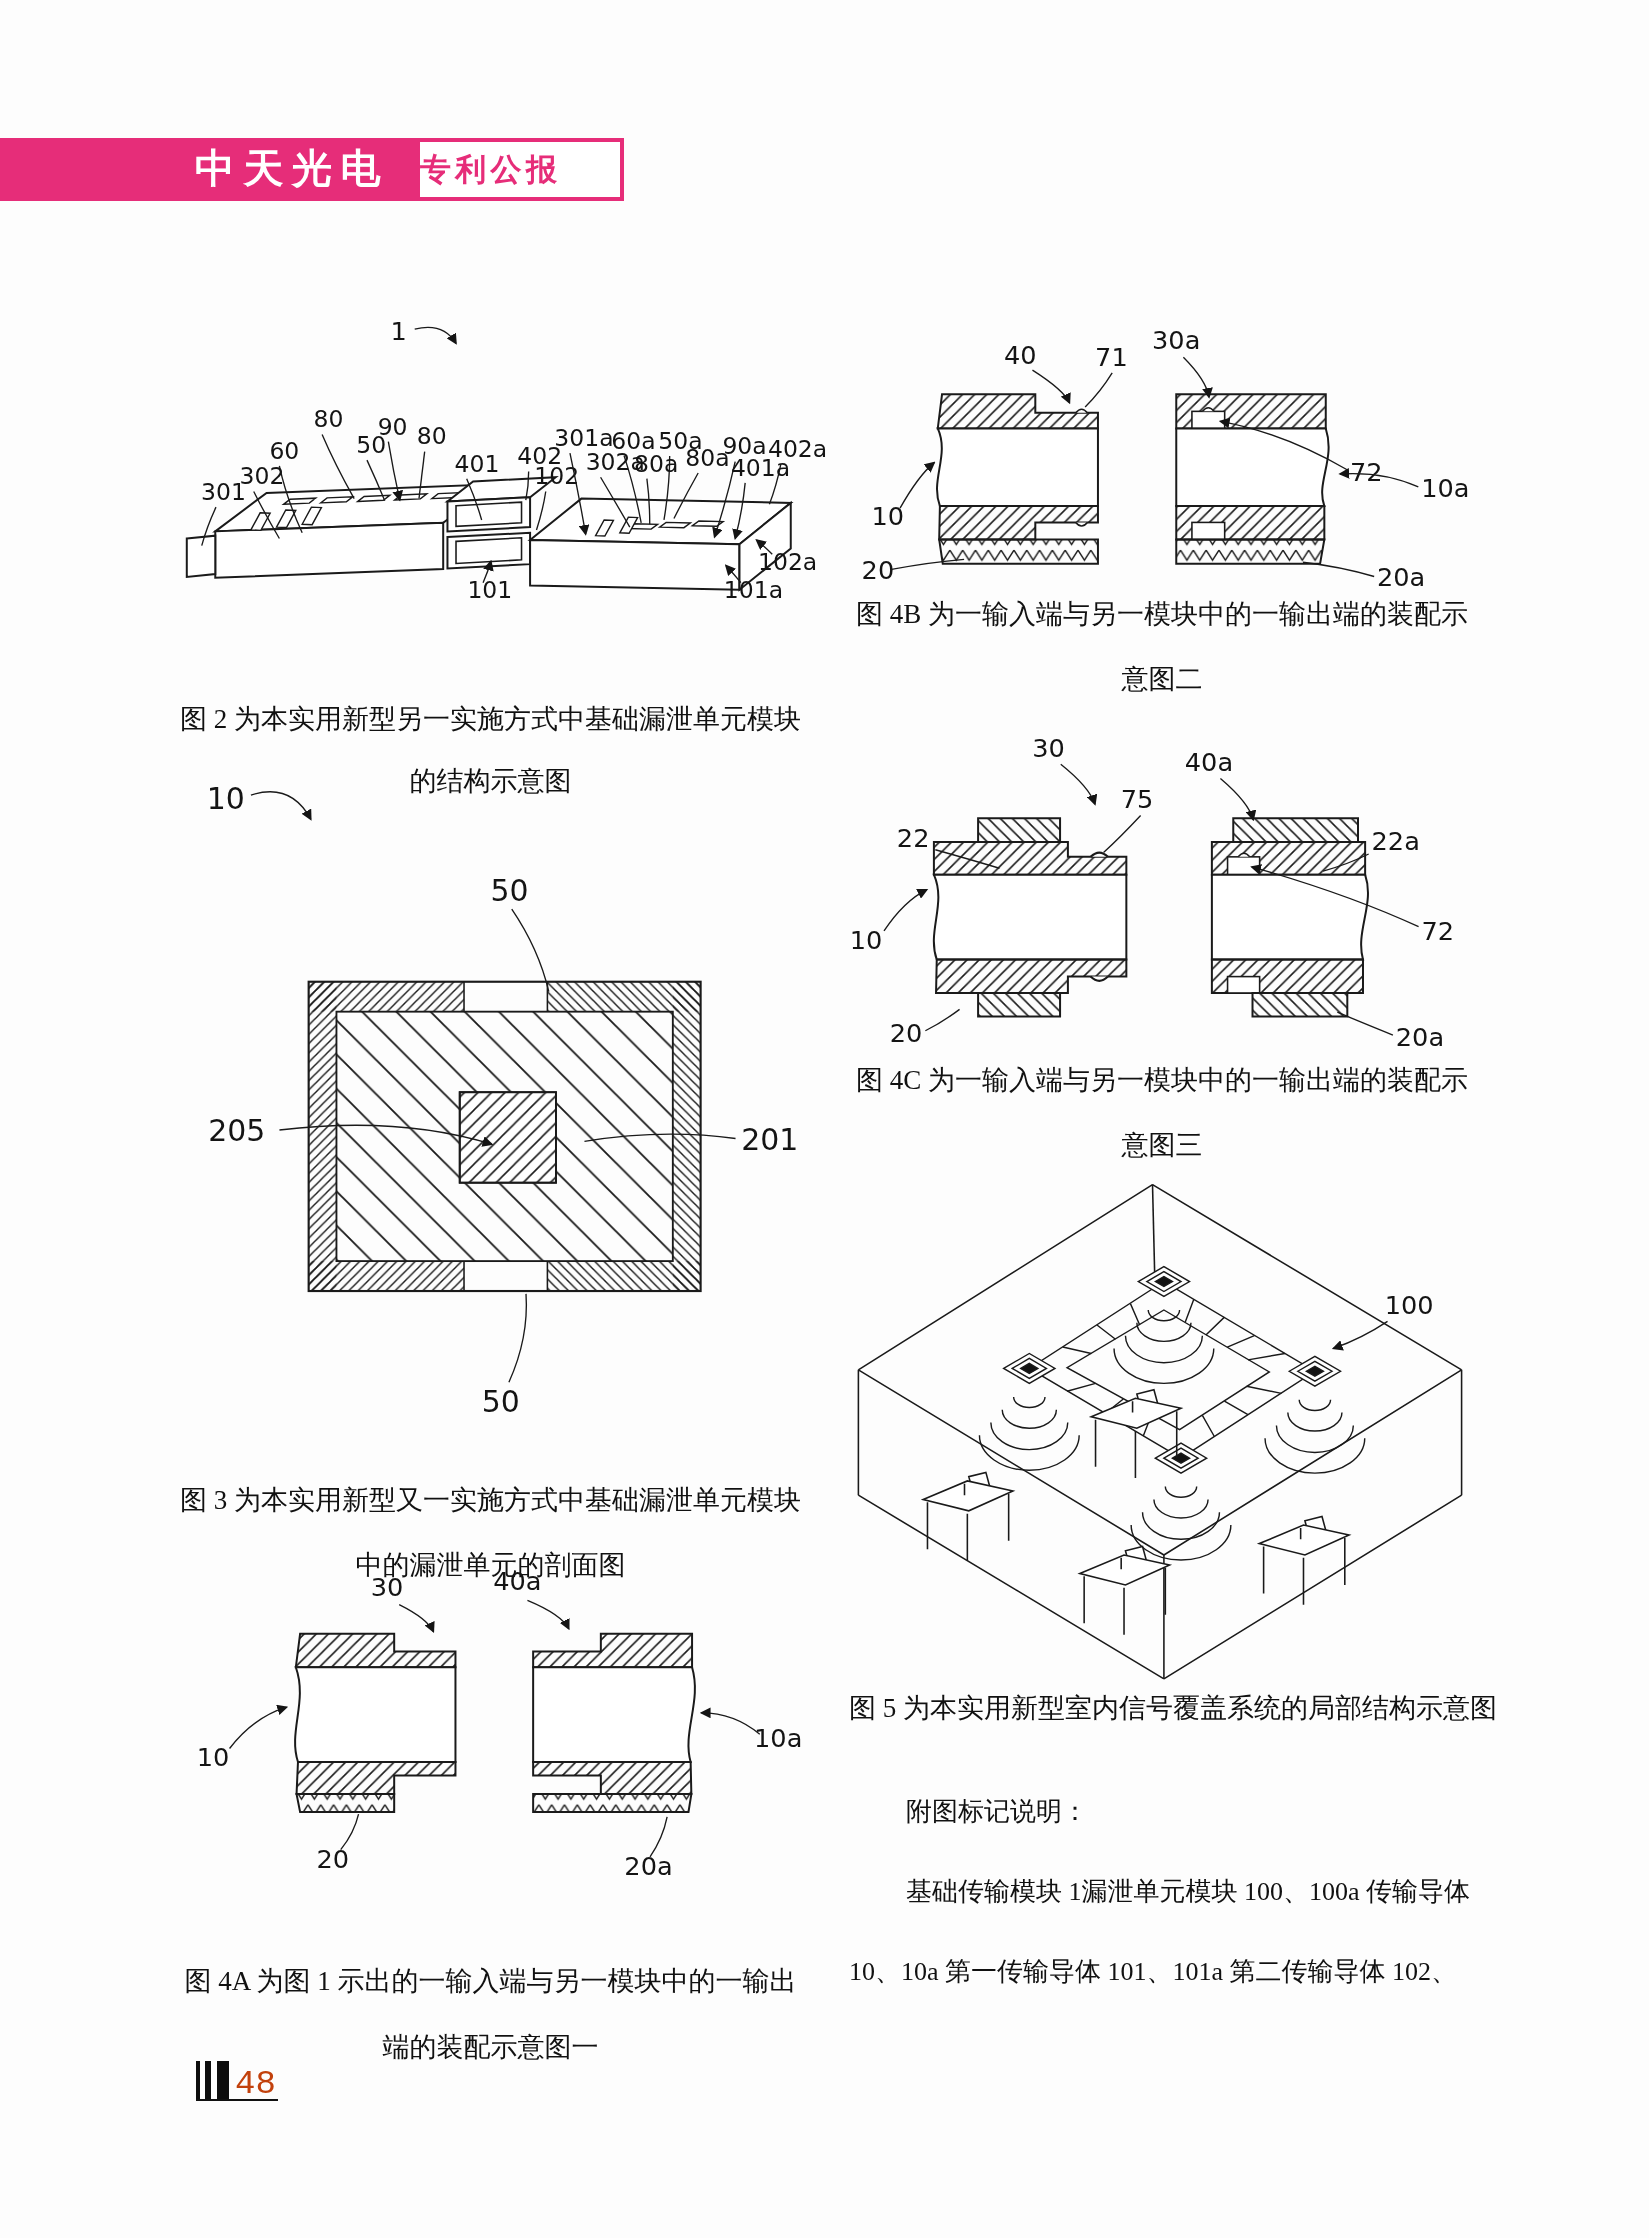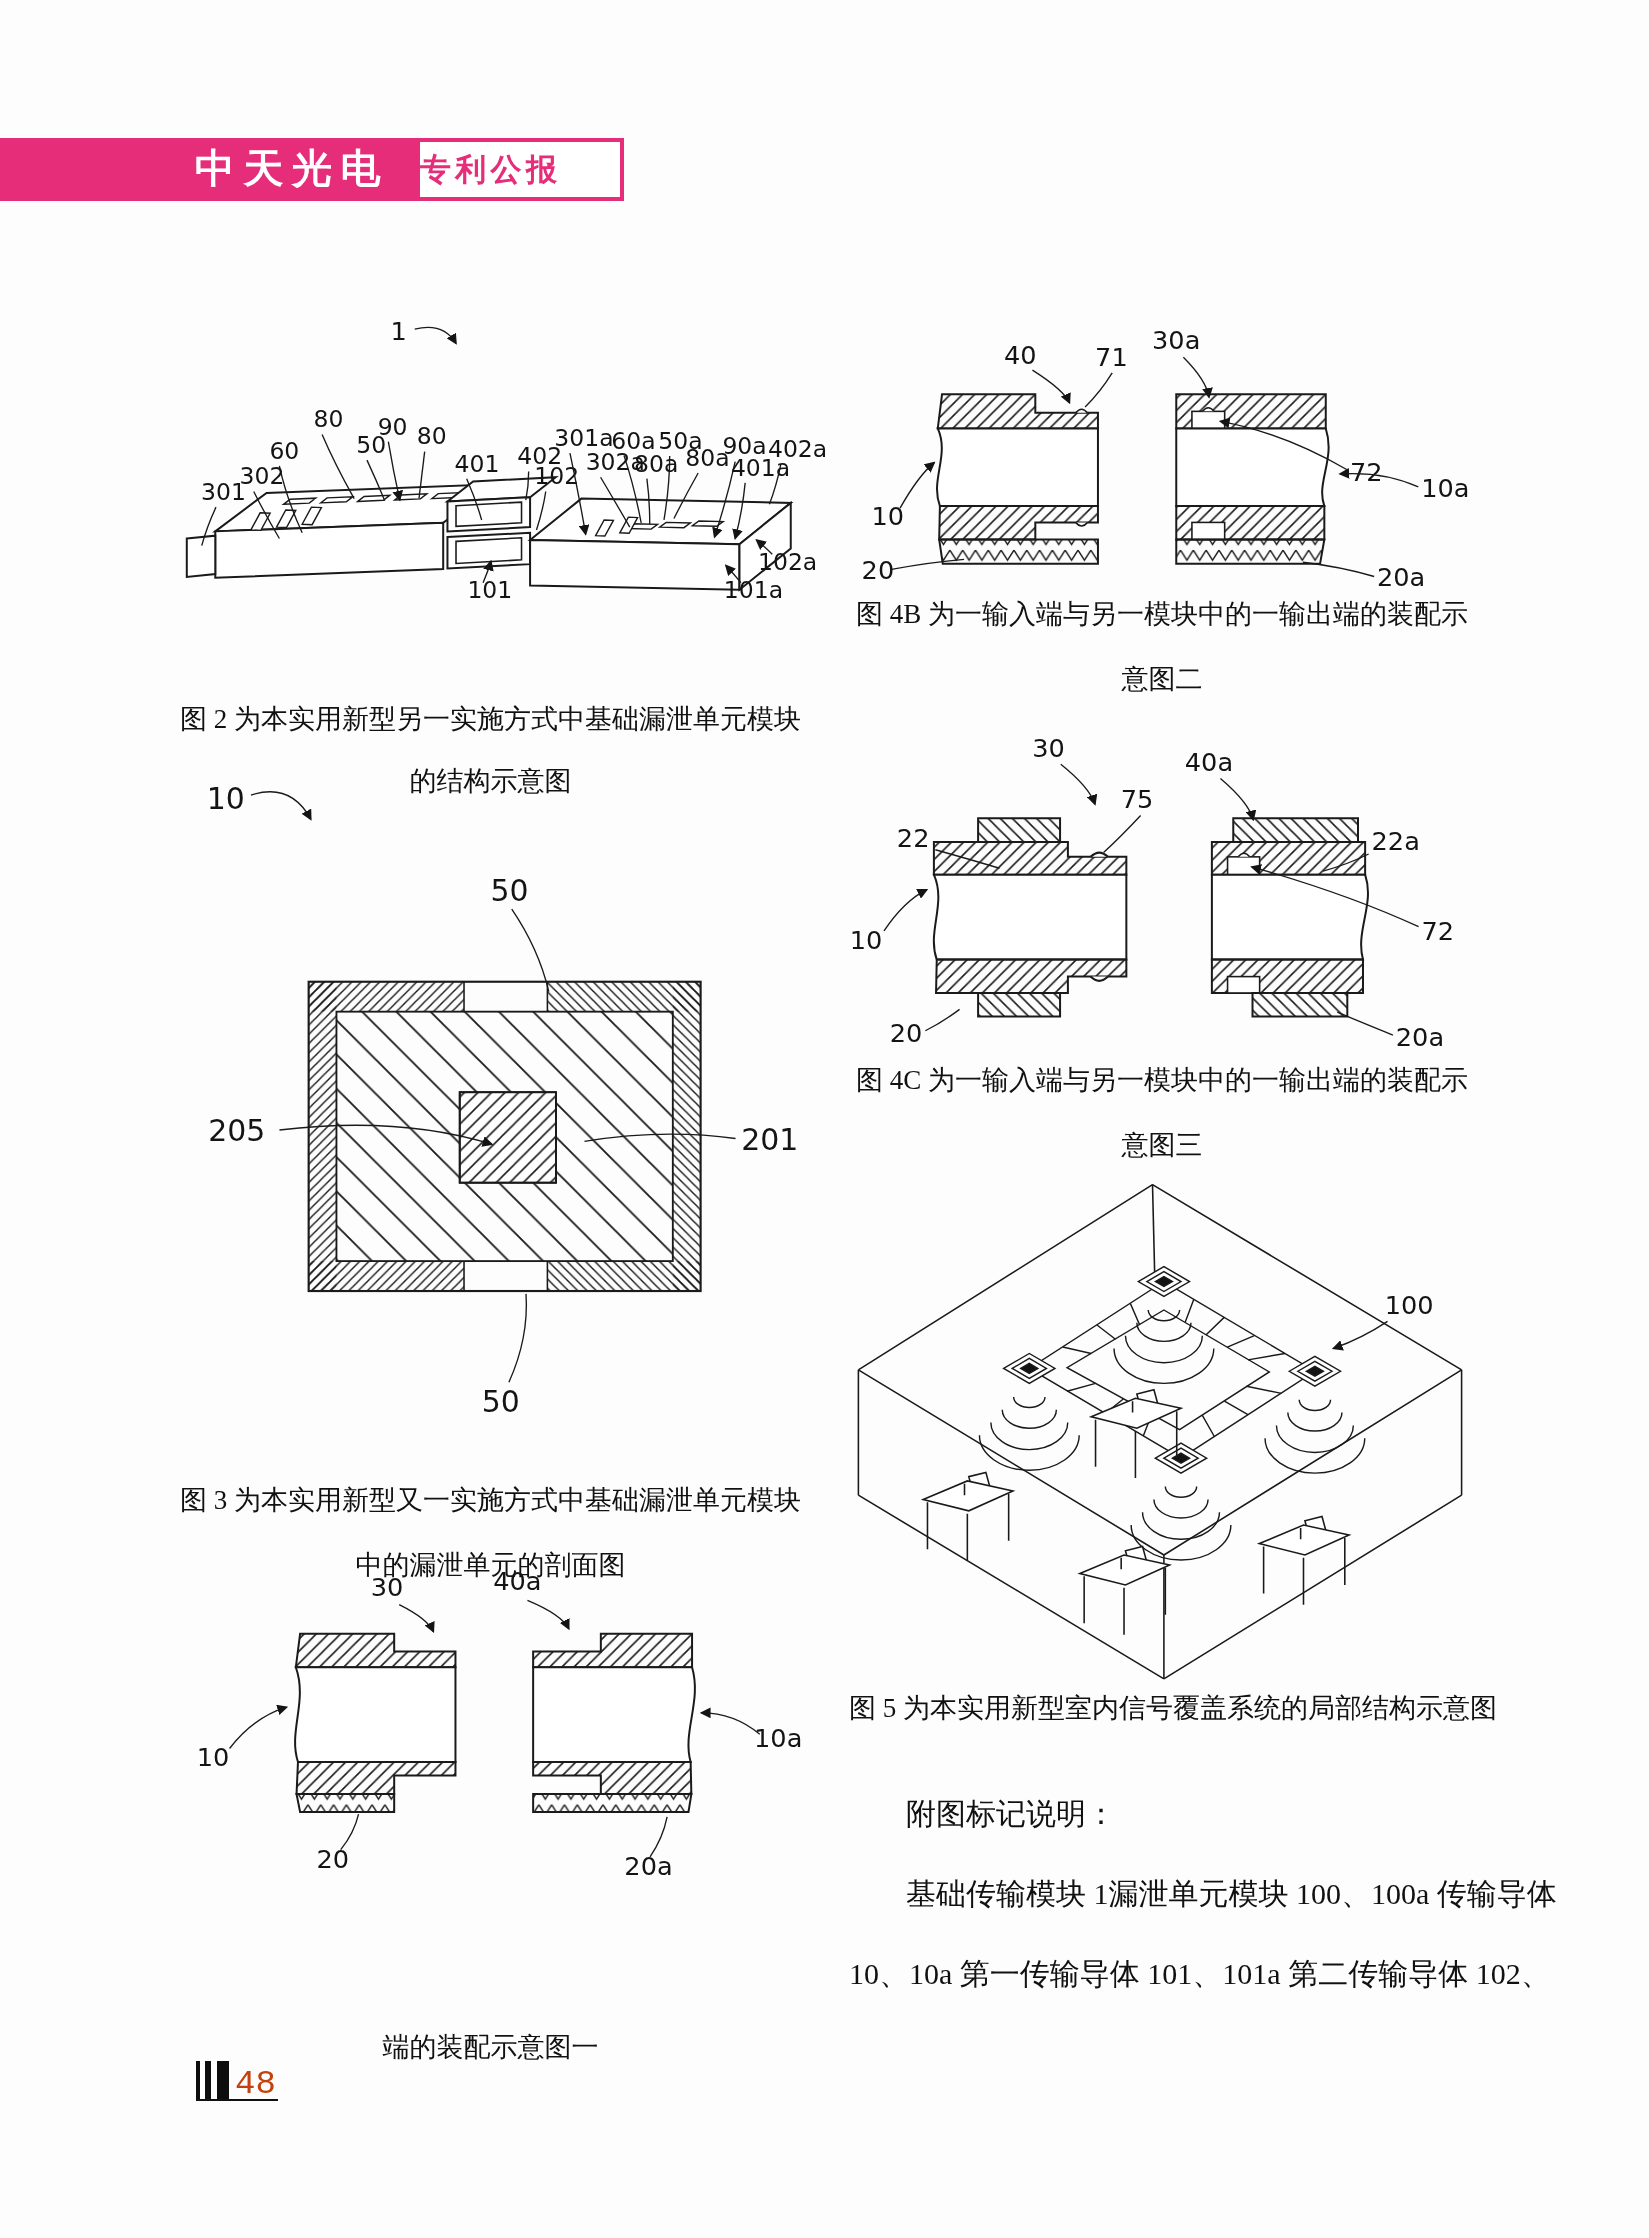--- a/index.html
+++ b/index.html
@@ -19,7 +19,7 @@
   .cap{position:absolute;font-size:27px;color:#111;text-align:center;white-space:nowrap;}
   .capL{left:164px;width:653px;margin-top:48px;}
   .capR{left:834px;width:656px;}
-  .noteline{position:absolute;font-size:30px;color:#111;white-space:nowrap;}
+  .noteline{position:absolute;font-size:26px;color:#111;white-space:nowrap;}
   
   svg{position:absolute;overflow:visible;}
   svg text{font-family:"DejaVu Sans",sans-serif;fill:#141414;}

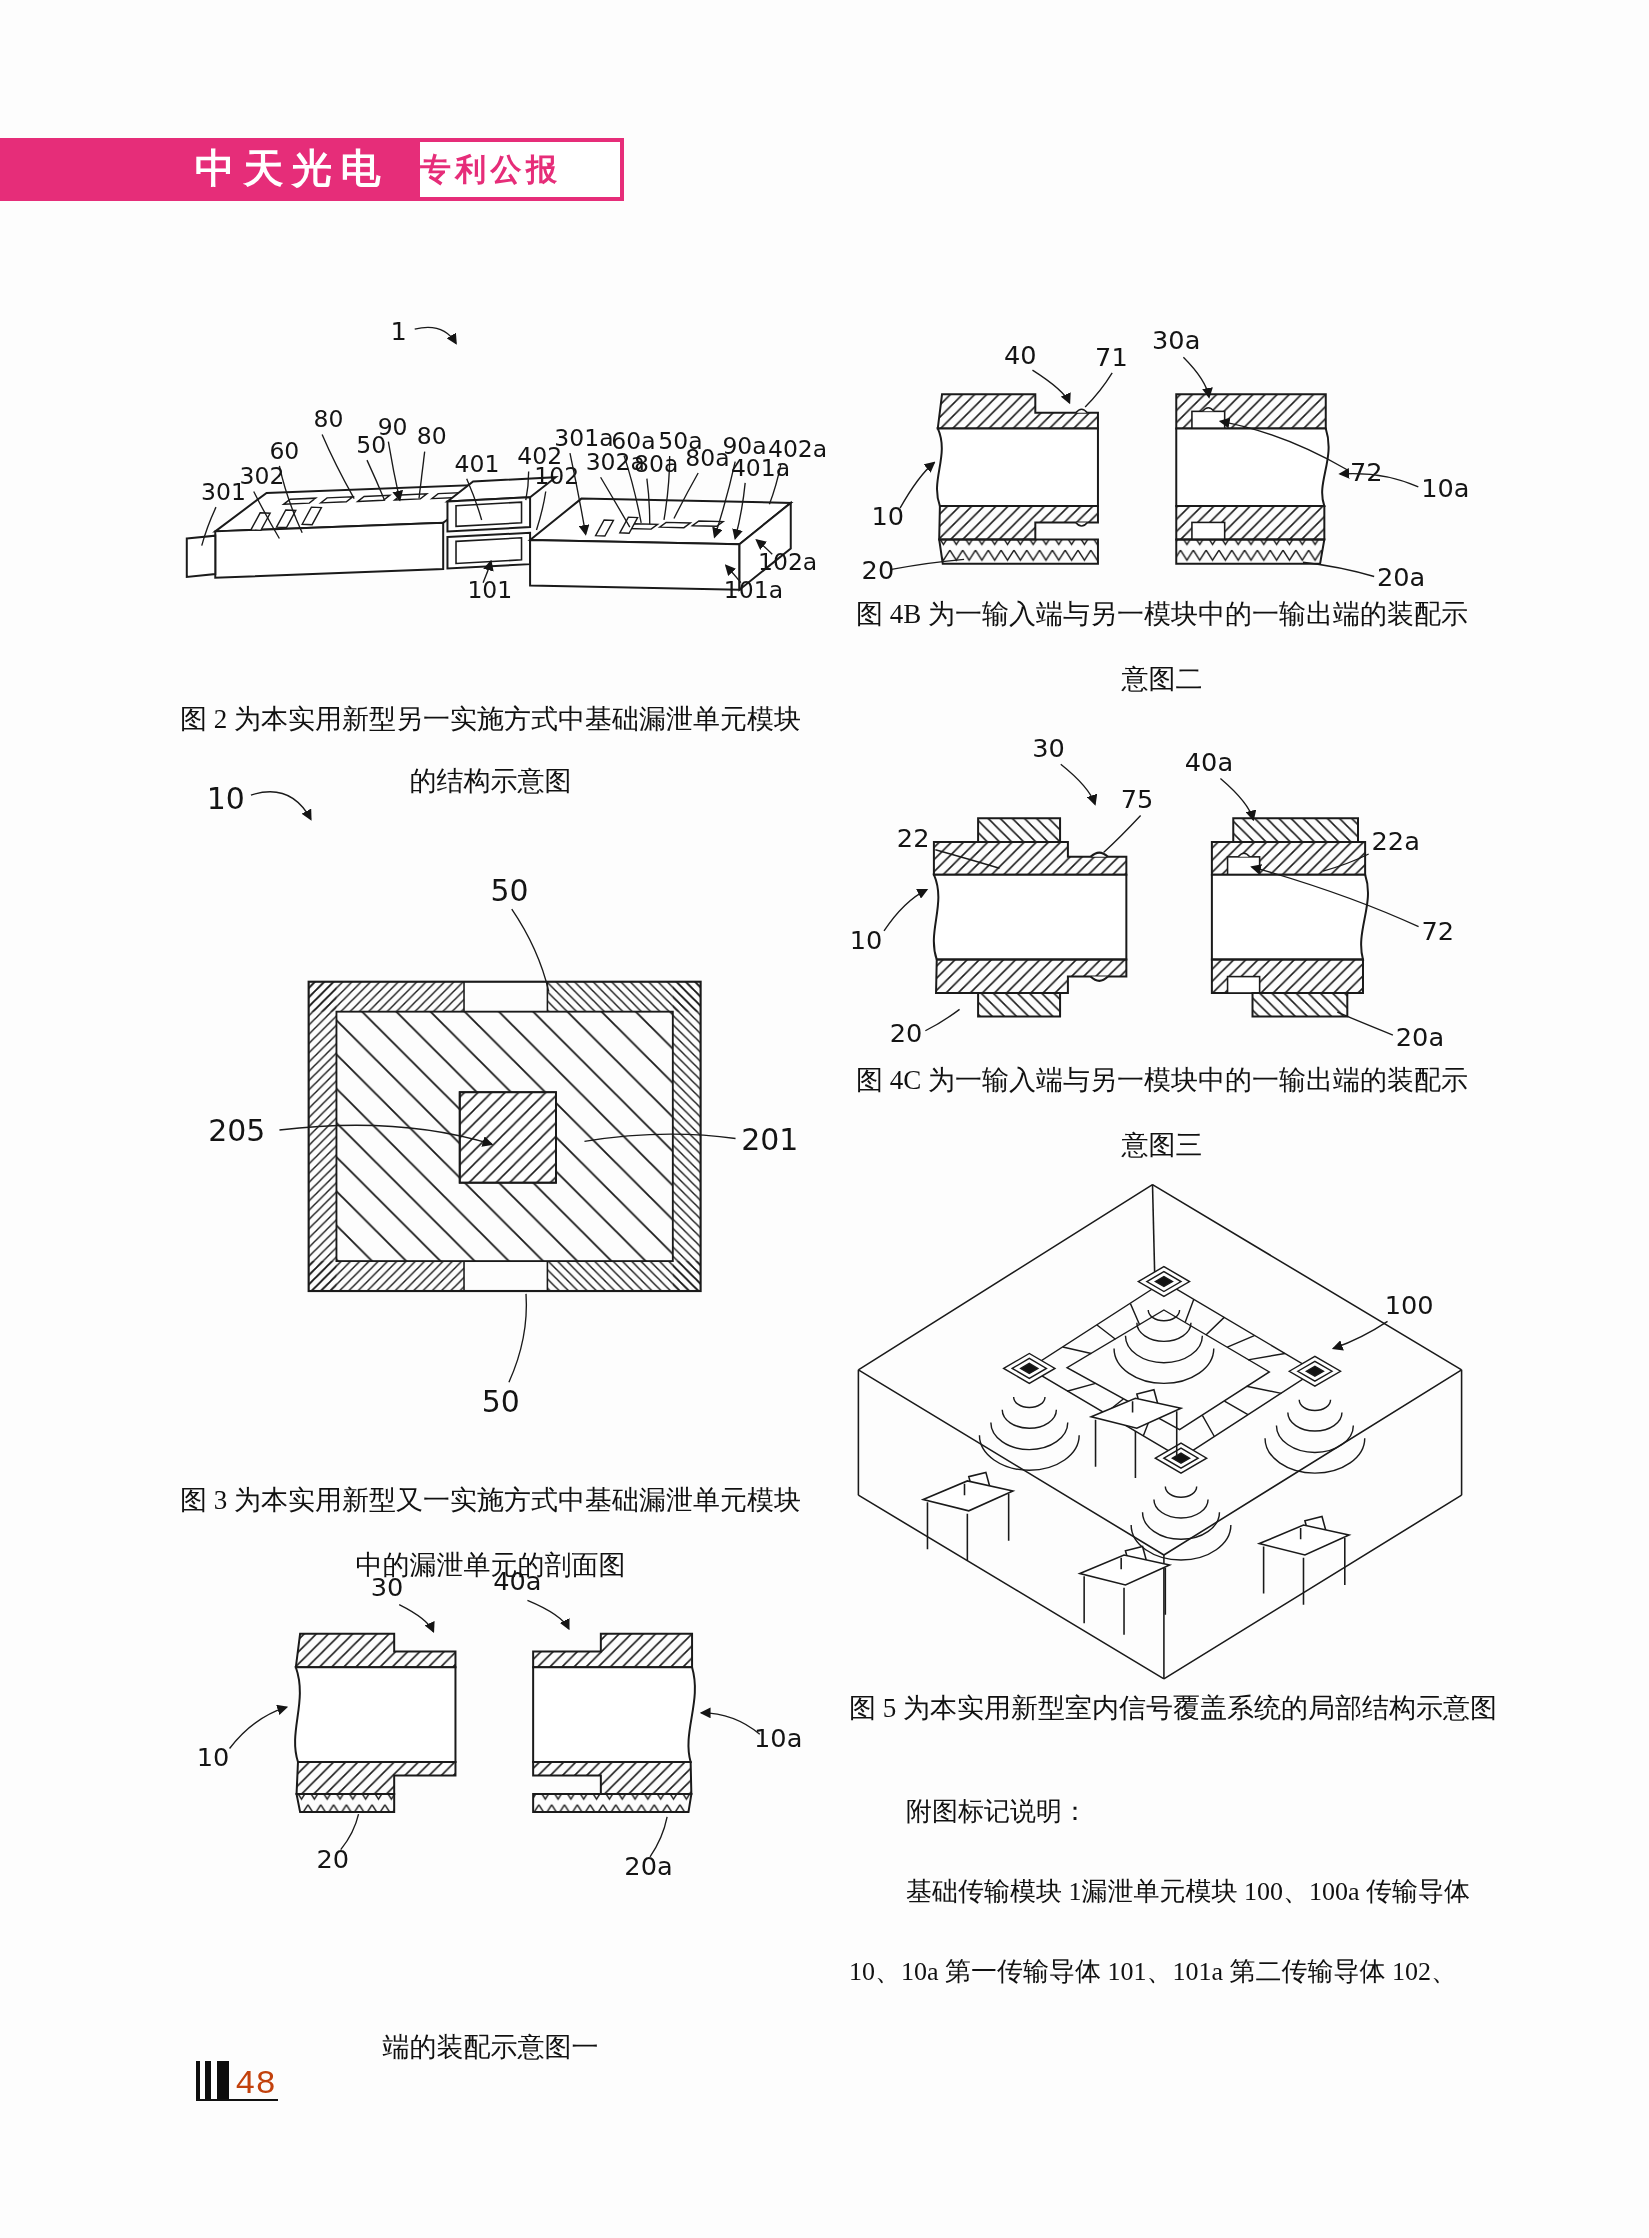--- a/index.html
+++ b/index.html
@@ -231,6 +231,7 @@
       <path class="ln" d="M912,2606 Q930,2580 936,2550"></path>
     </g>
   </svg>
+  <div class="cap capL" style="top:1915px;">图 4A 为图 1 示出的一输入端与另一模块中的一输出</div>
   <div class="cap capL" style="top:1981px;">端的装配示意图一</div>
 
   <svg style="left:834px;top:306px;" width="713" height="299" viewBox="1170 430 1000 420">

